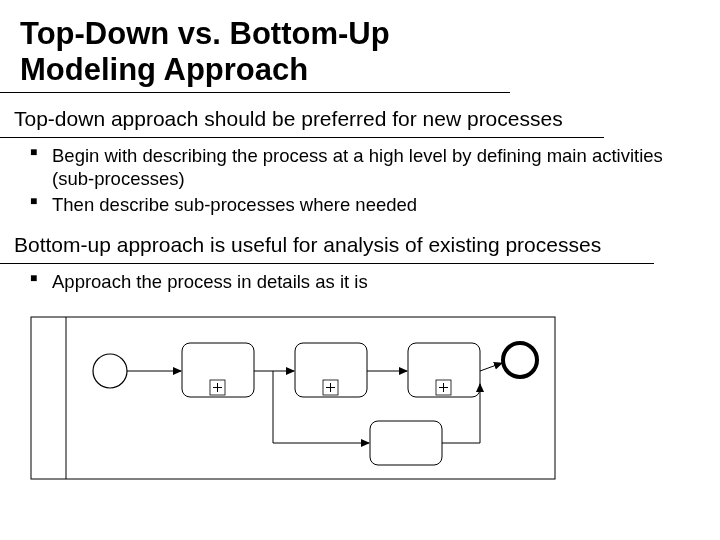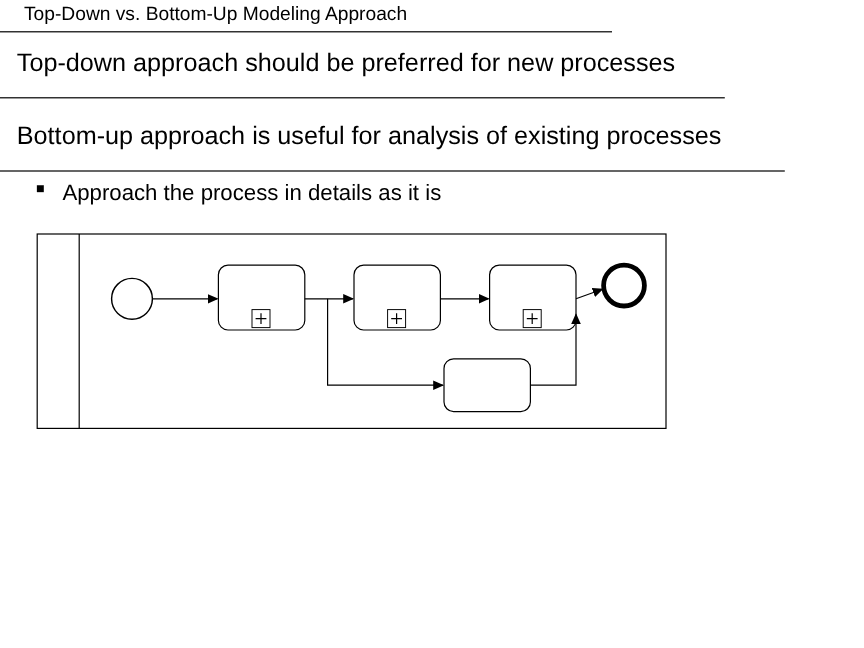--- a/index.html
+++ b/index.html
@@ -13,10 +13,11 @@
       box-sizing: border-box;
     }
     .title {
-      font-size: 16px;
-      padding: 4px 0 4px 20px;
+      font-size: 31px;
+      padding: 16px 0 4px 20px;
       border-bottom: 1px solid #000;
       width: 490px;
+      font-weight: bold;
     }
     .section-head {
       font-size: 21px;

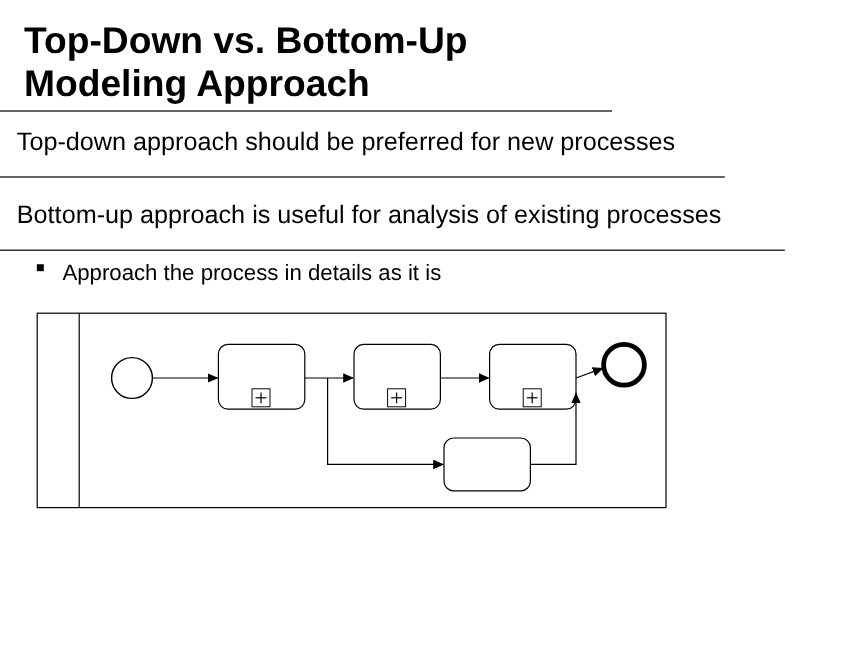--- a/index.html
+++ b/index.html
@@ -21,7 +21,7 @@
     }
     .section-head {
       font-size: 21px;
-      padding: 14px 0 16px 14px;
+      padding: 14px 0 6px 14px;
       border-bottom: 1px solid #000;
       display: inline-block;
     }

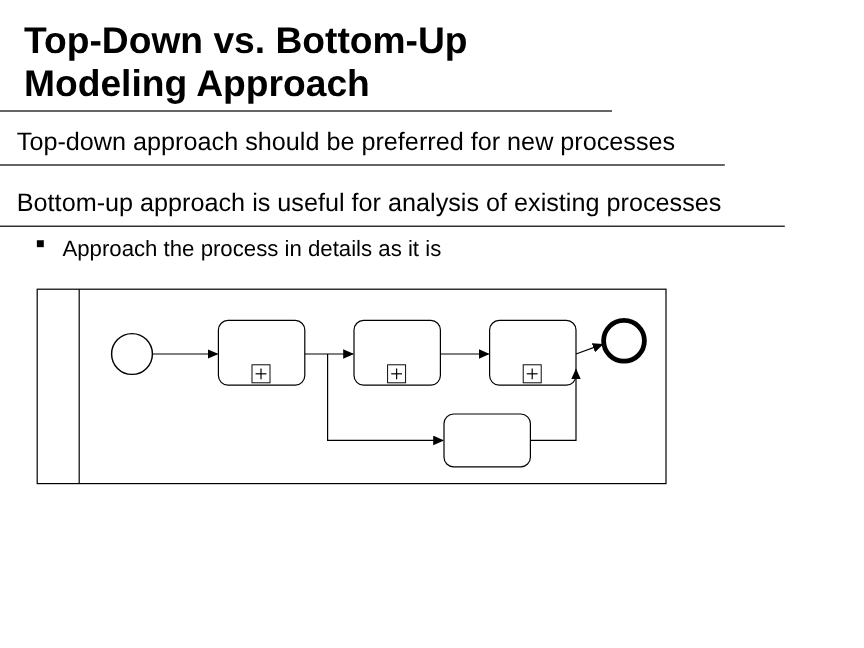--- a/index.html
+++ b/index.html
@@ -58,6 +58,7 @@
 
 <span class="section-head" style="width:590px">Top-down approach should be preferred for new processes</span>
 <ul class="bullets">
+  <li>Begin with describing the process at a high level by defining main activities (sub-processes)</li>
 </ul>
 
 <span class="section-head" style="width:640px">Bottom-up approach is useful for analysis of existing processes</span>

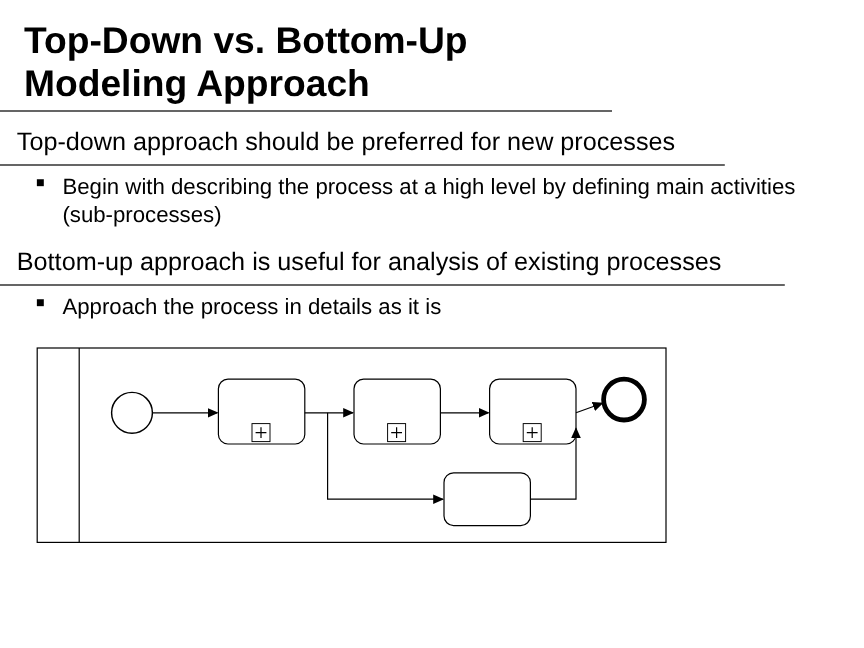--- a/index.html
+++ b/index.html
@@ -59,6 +59,7 @@
 <span class="section-head" style="width:590px">Top-down approach should be preferred for new processes</span>
 <ul class="bullets">
   <li>Begin with describing the process at a high level by defining main activities (sub-processes)</li>
+  <li>Then describe sub-processes where needed</li>
 </ul>
 
 <span class="section-head" style="width:640px">Bottom-up approach is useful for analysis of existing processes</span>

